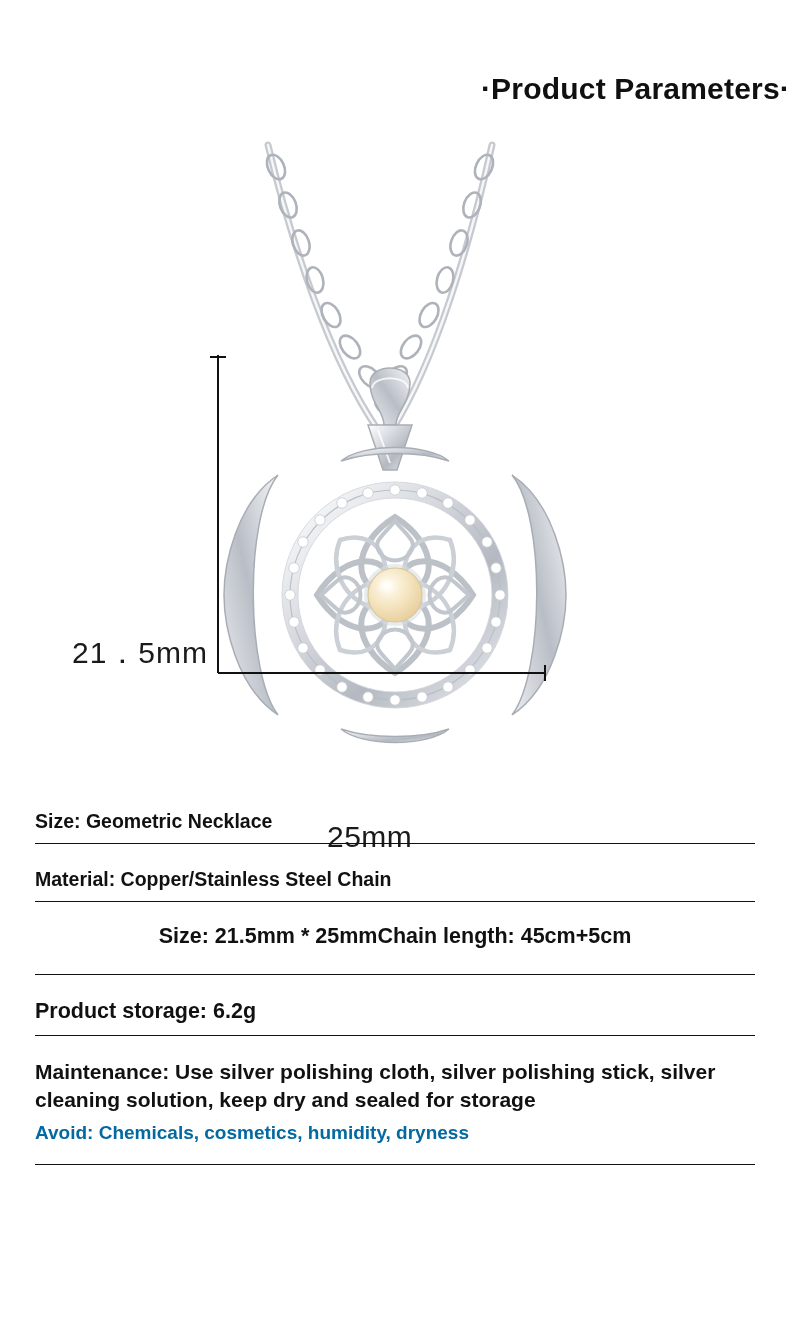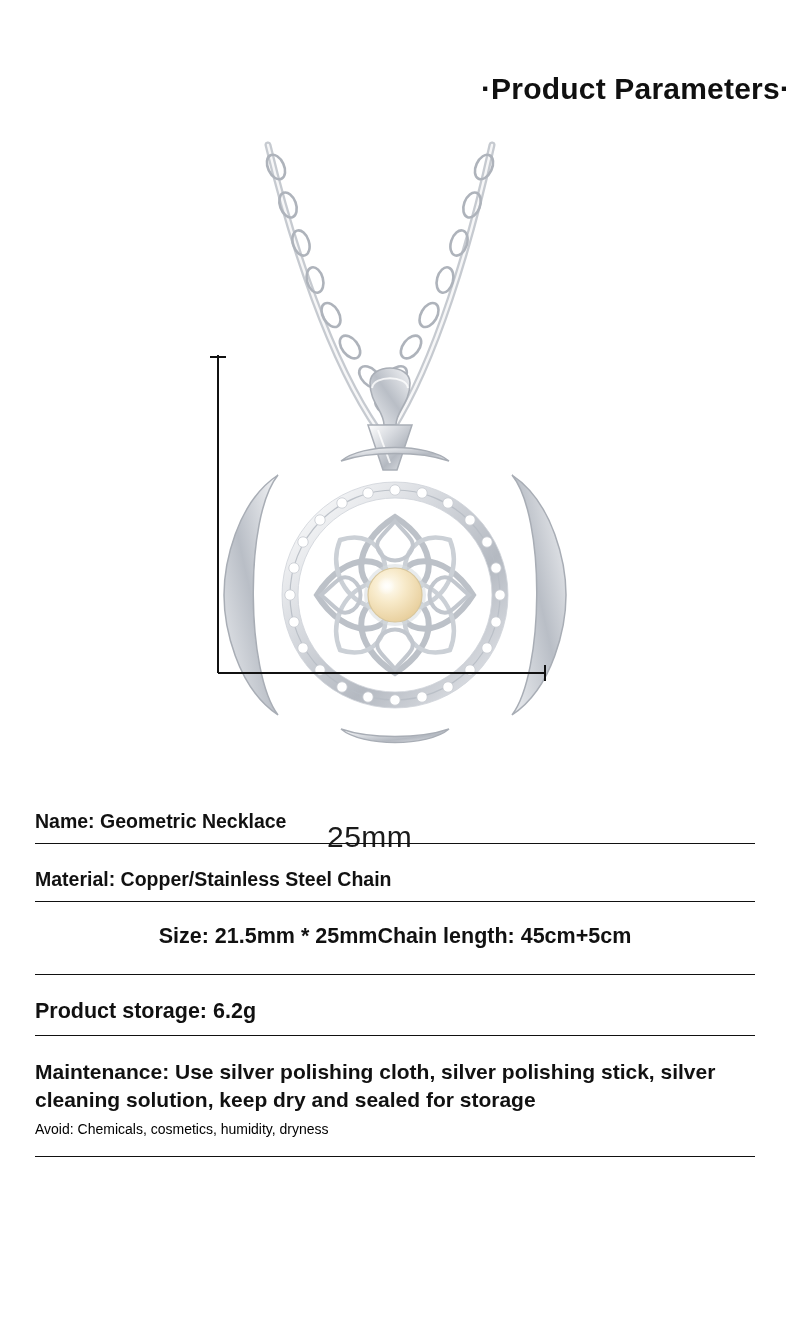--- a/index.html
+++ b/index.html
@@ -247,6 +247,7 @@
     </g>
   </svg>
 
+  <div class="dim-label-height">21．5mm</div>
   <div class="dim-label-width">25mm</div>
 </div>
 

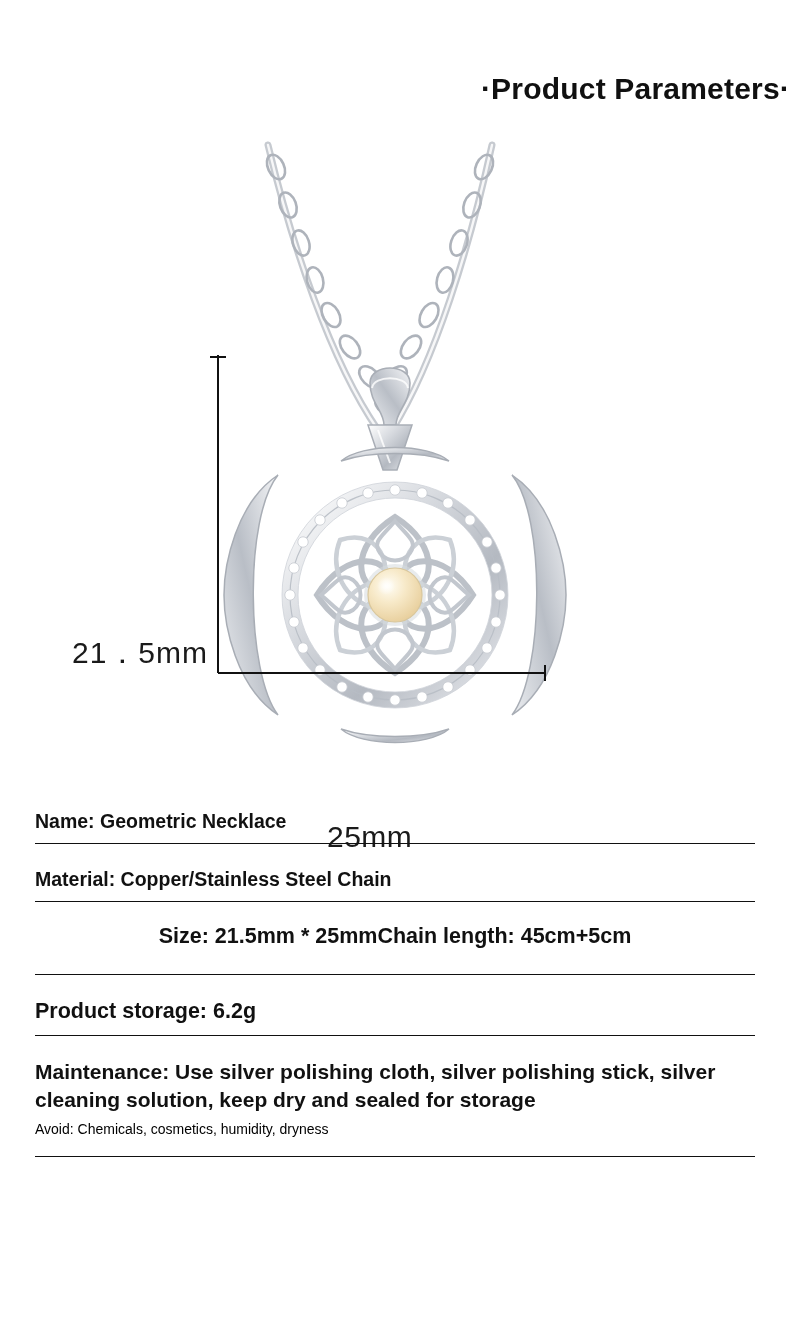--- a/index.html
+++ b/index.html
@@ -254,7 +254,7 @@
 <div class="specs">
 
   <div class="spec-row">
-    <div class="spec-main">Name: Geometric Necklace</div>
+    <div class="spec-main">Size: Geometric Necklace</div>
   </div>
   <div class="gap-md"></div>
 

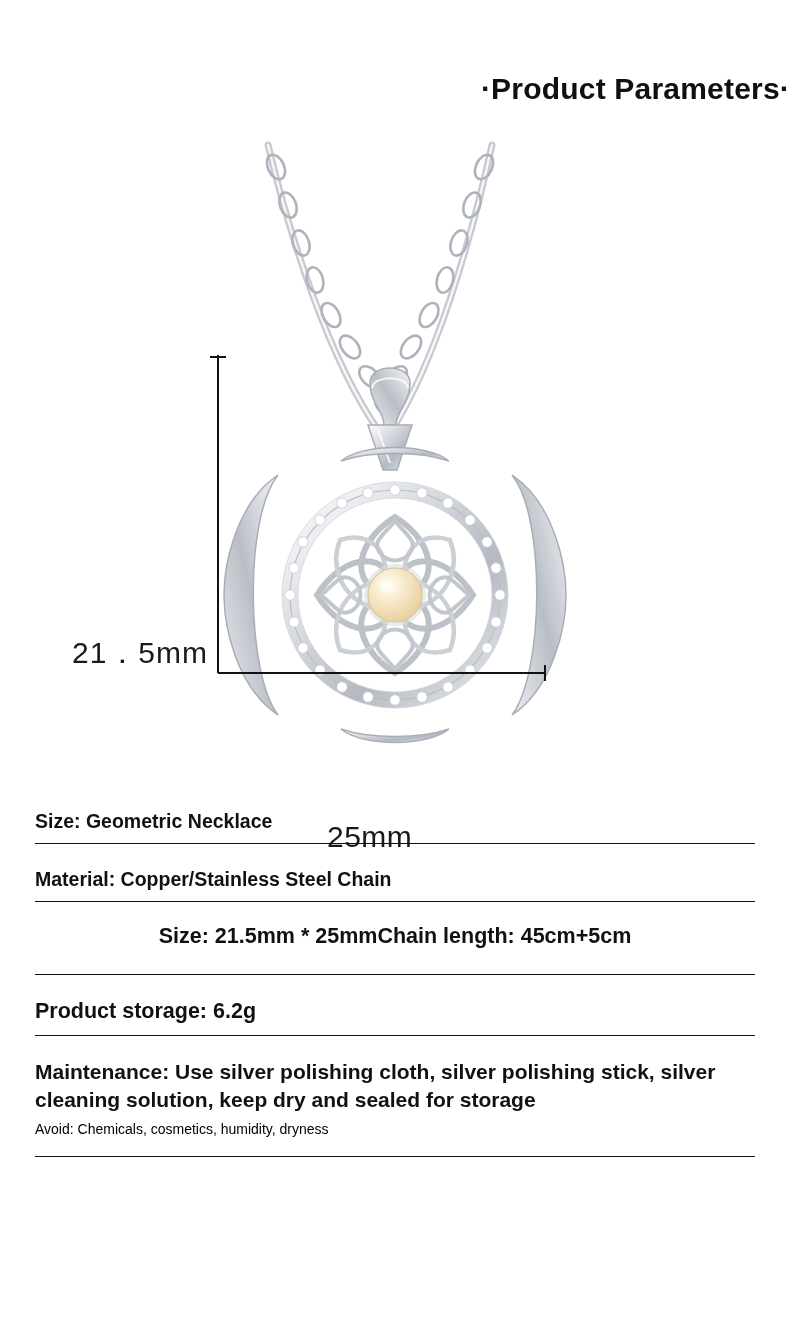--- a/index.html
+++ b/index.html
@@ -98,7 +98,7 @@
 
   .maint-block { padding-bottom: 16px; }
   .maint-line { font-size: 21px; font-weight: 600; line-height: 1.32; color:#111; }
-  .avoid-line { font-size: 14px; font-weight: 400; line-height: 1.5; color:#000000; padding-top: 6px;}
+  .avoid-line { font-size: 19px; font-weight: 700; line-height: 1.5; color:#0369a1; padding-top: 6px;}
 </style>
 </head>
 <body>

